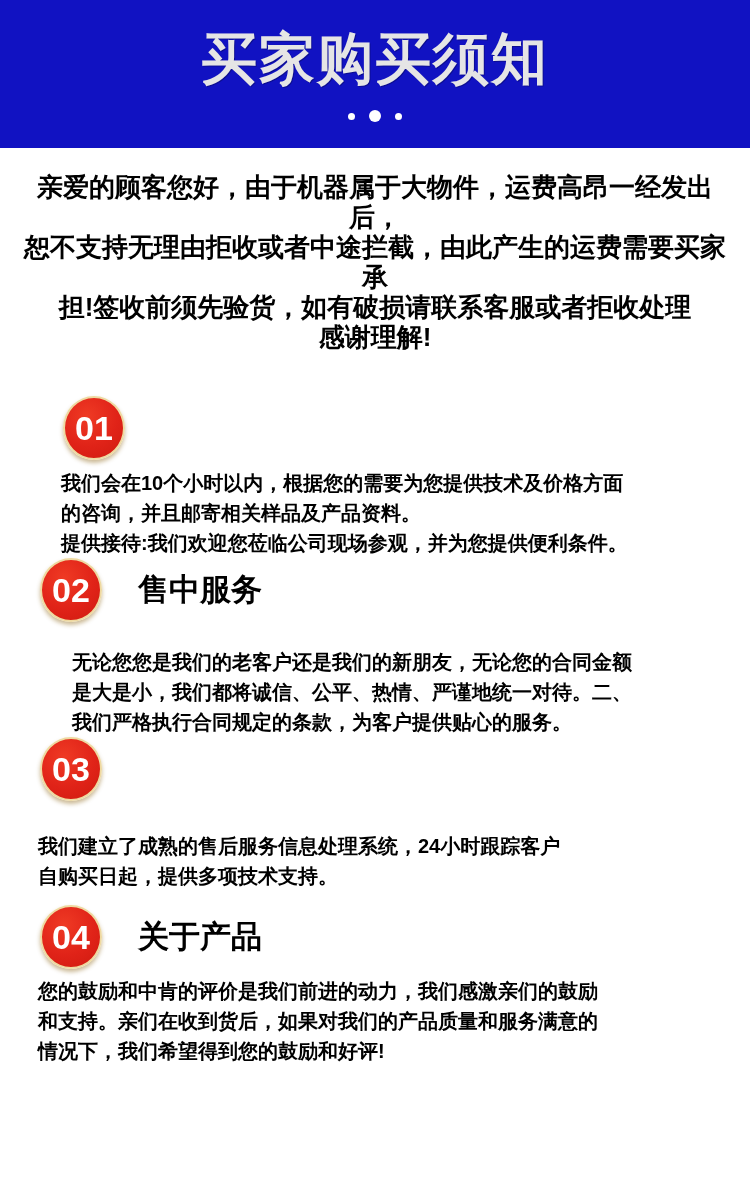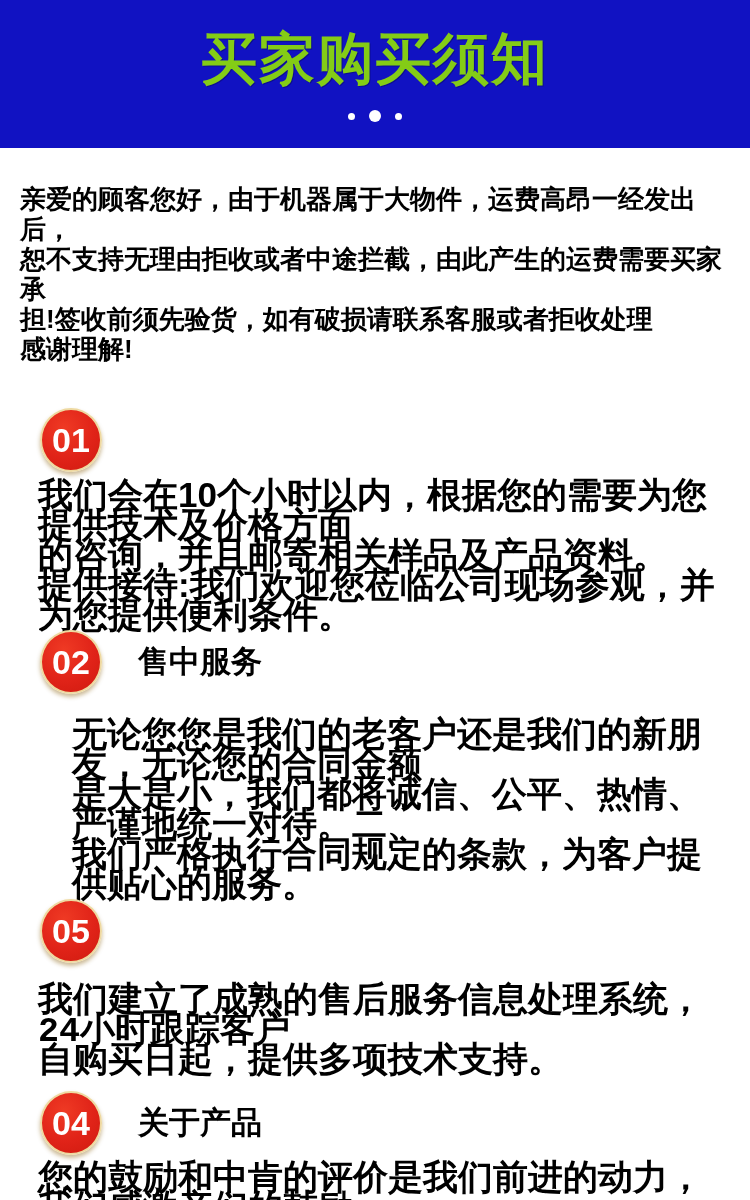--- a/index.html
+++ b/index.html
@@ -25,7 +25,7 @@
     font-size: 56px;
     font-weight: bold;
     letter-spacing: 2px;
-    color: #84cc16;
+    color: #e5e5e5;
     text-shadow: 1px 1px 0 rgba(0,0,0,0.25);
   }
   .banner-dots {

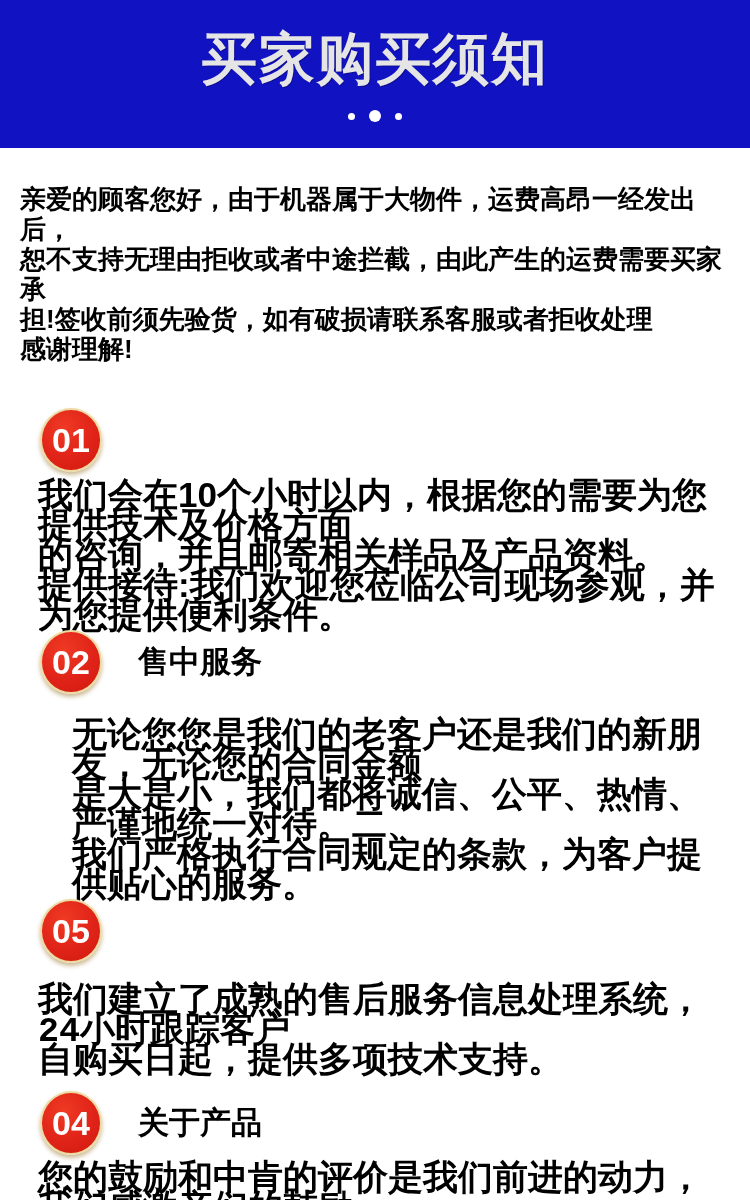--- a/index.html
+++ b/index.html
@@ -45,8 +45,8 @@
   .dot.mid { width: 12px; height: 12px; }
   
   .intro {
-    margin-top: 36px;
-    text-align: left;
+    margin-top: 24px;
+    text-align: center;
     font-size: 26px;
     font-weight: bold;
     line-height: 30px;

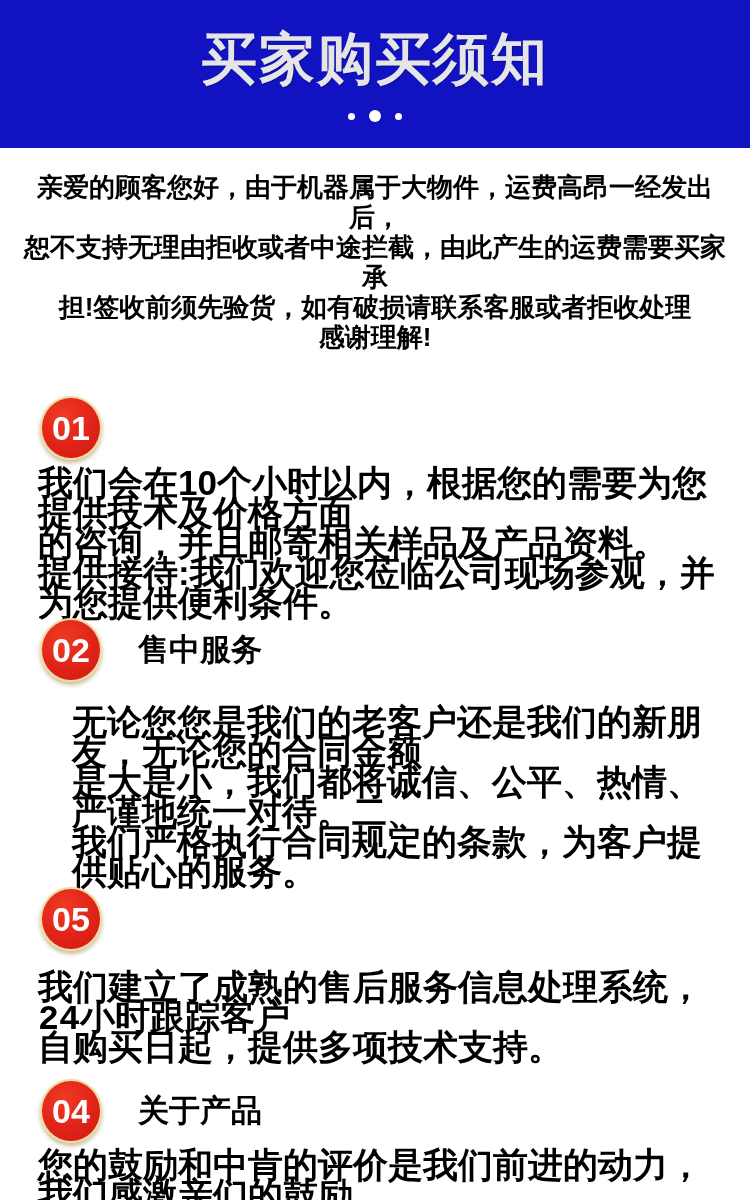--- a/index.html
+++ b/index.html
@@ -55,7 +55,7 @@
   }
   
   .section { padding: 0 0 0 40px; }
-  .section-1 { margin-top: 44px; }
+  .section-1 { margin-top: 44px; margin-left: 23px; }
   .section-2 { margin-top: 0px; }
   .section-3 { margin-top: 0px; }
   .section-4 { margin-top: 14px; }

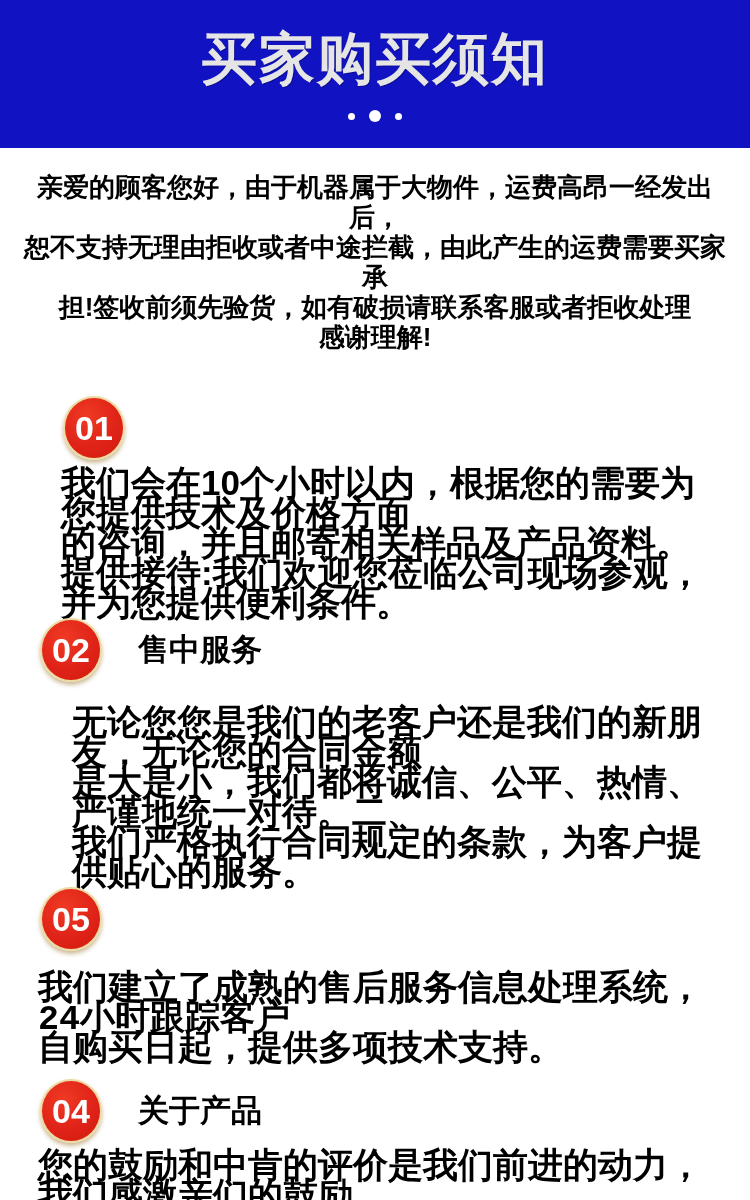--- a/index.html
+++ b/index.html
@@ -85,7 +85,7 @@
     color: #000000;
   }
   .section-body {
-    font-size: 35px;
+    font-size: 20px;
     font-weight: bold;
     line-height: 30px;
     white-space: pre-line;

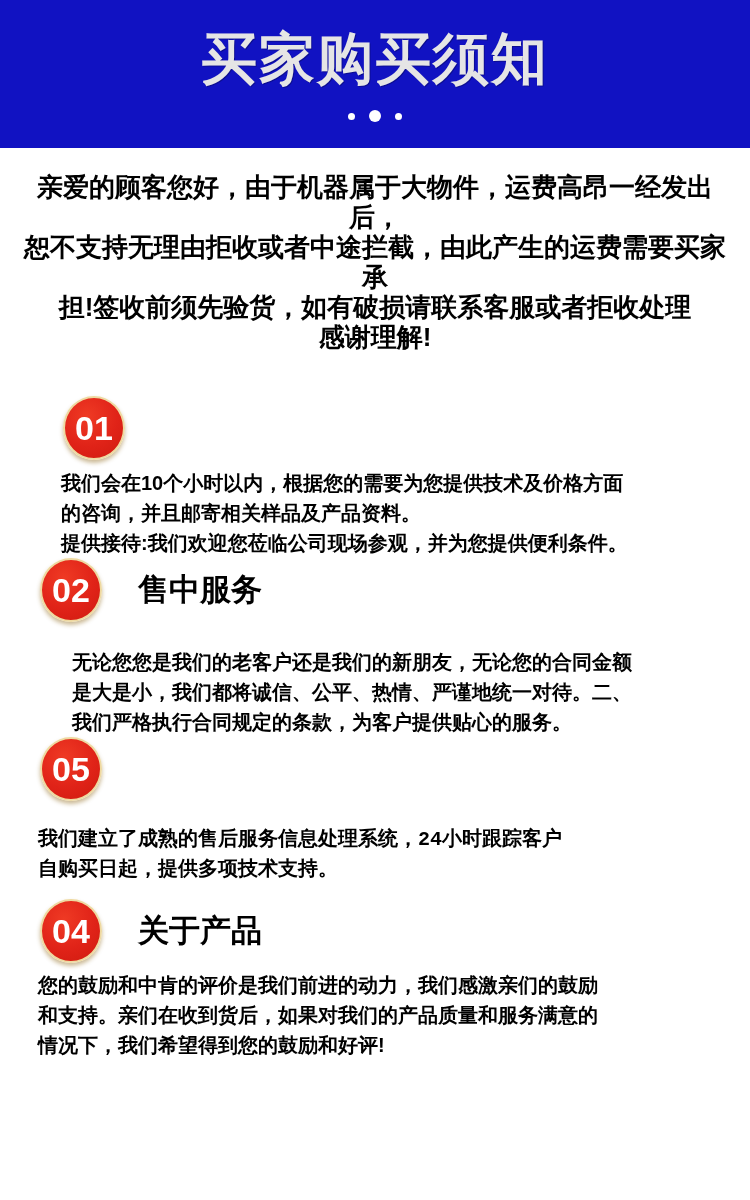--- a/index.html
+++ b/index.html
@@ -135,7 +135,7 @@
 
 <div class="section section-3">
   <div class="section-header">
-    <div class="badge">05</div>
+    <div class="badge">03</div>
   </div>
   <div class="section-body">我们建立了成熟的售后服务信息处理系统，24小时跟踪客户
 自购买日起，提供多项技术支持。</div>

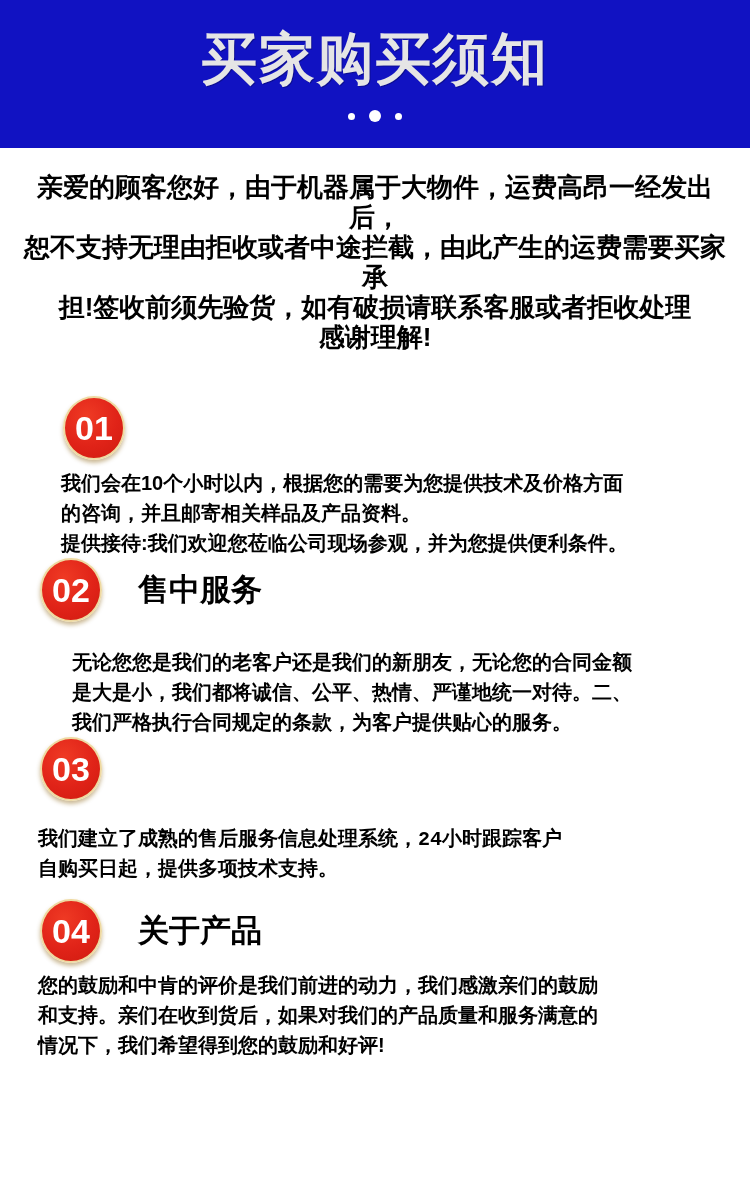--- a/index.html
+++ b/index.html
@@ -94,7 +94,7 @@
   }
   .section-1 .section-body { margin-top: 8px; }
   .section-2 .section-body { margin-top: 25px; margin-left: 32px; }
-  .section-3 .section-body { margin-top: 24px; font-family: Liberation Mono, monospace; }
+  .section-3 .section-body { margin-top: 30px; }
   .section-4 .section-body { margin-top: 7px; }
 </style>
 </head>

